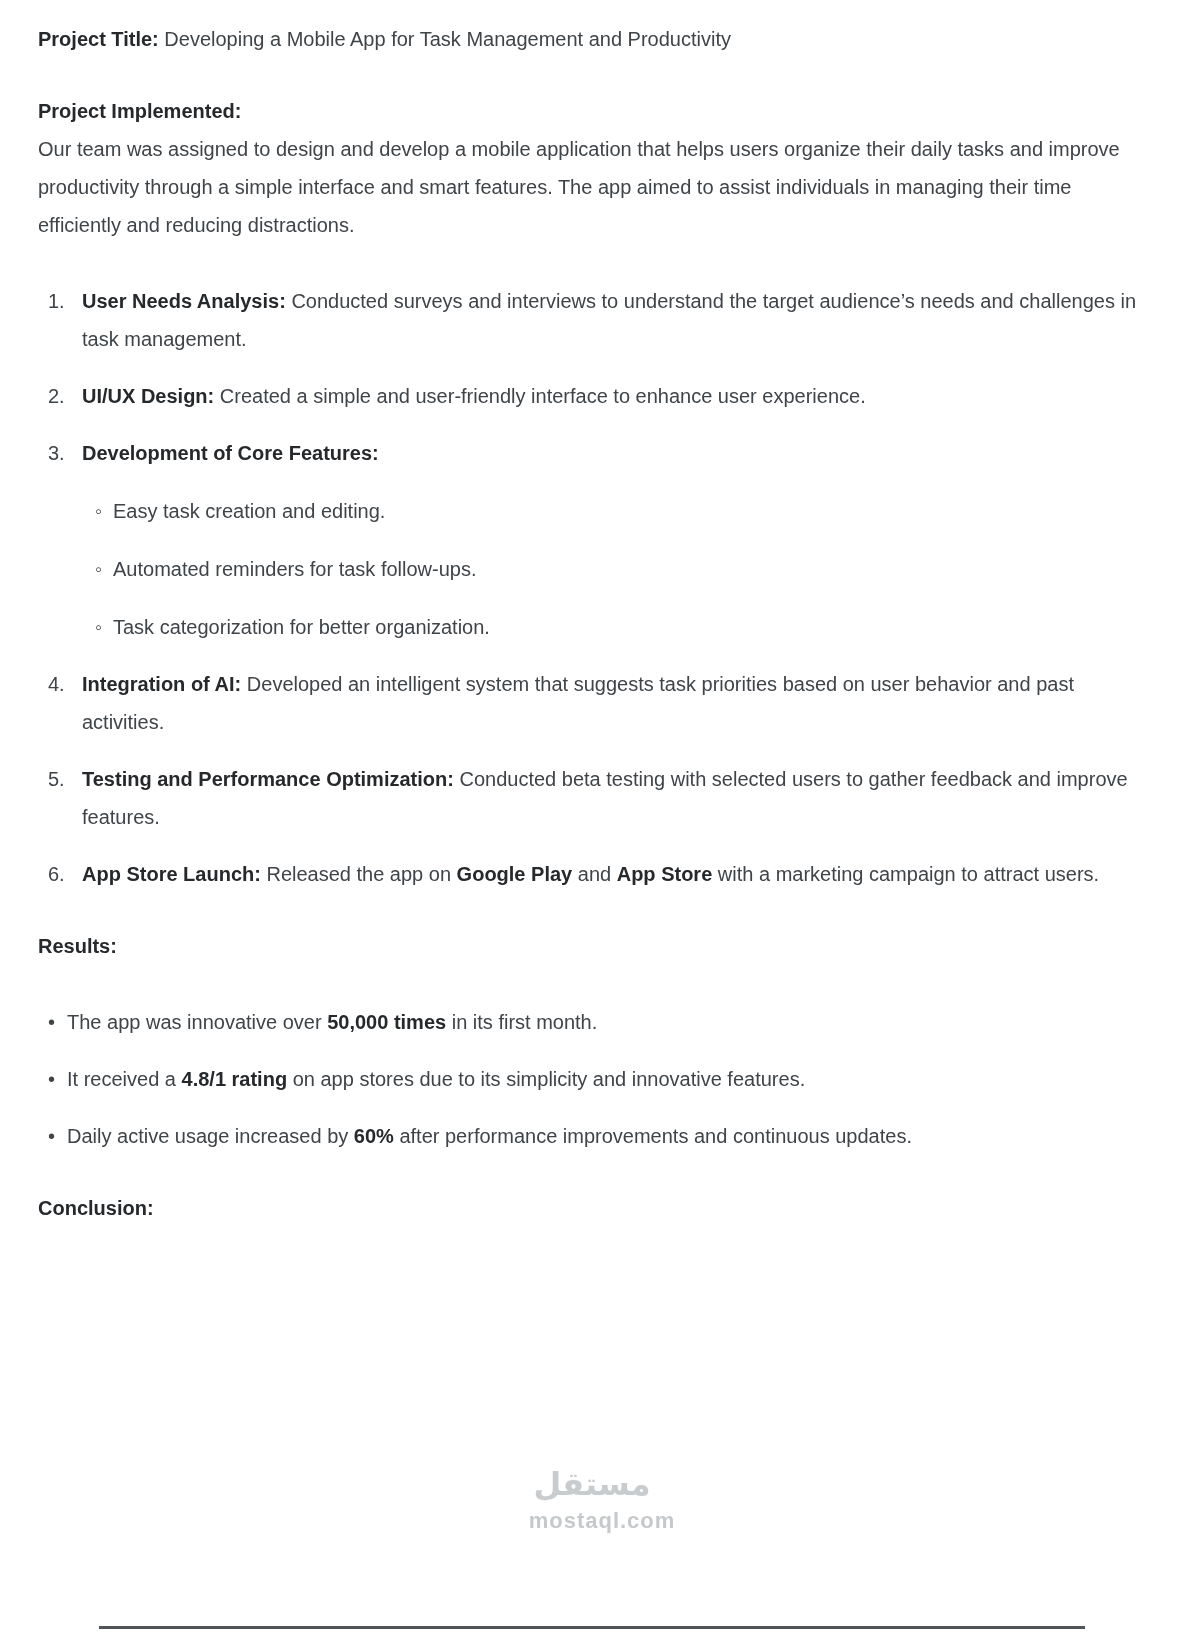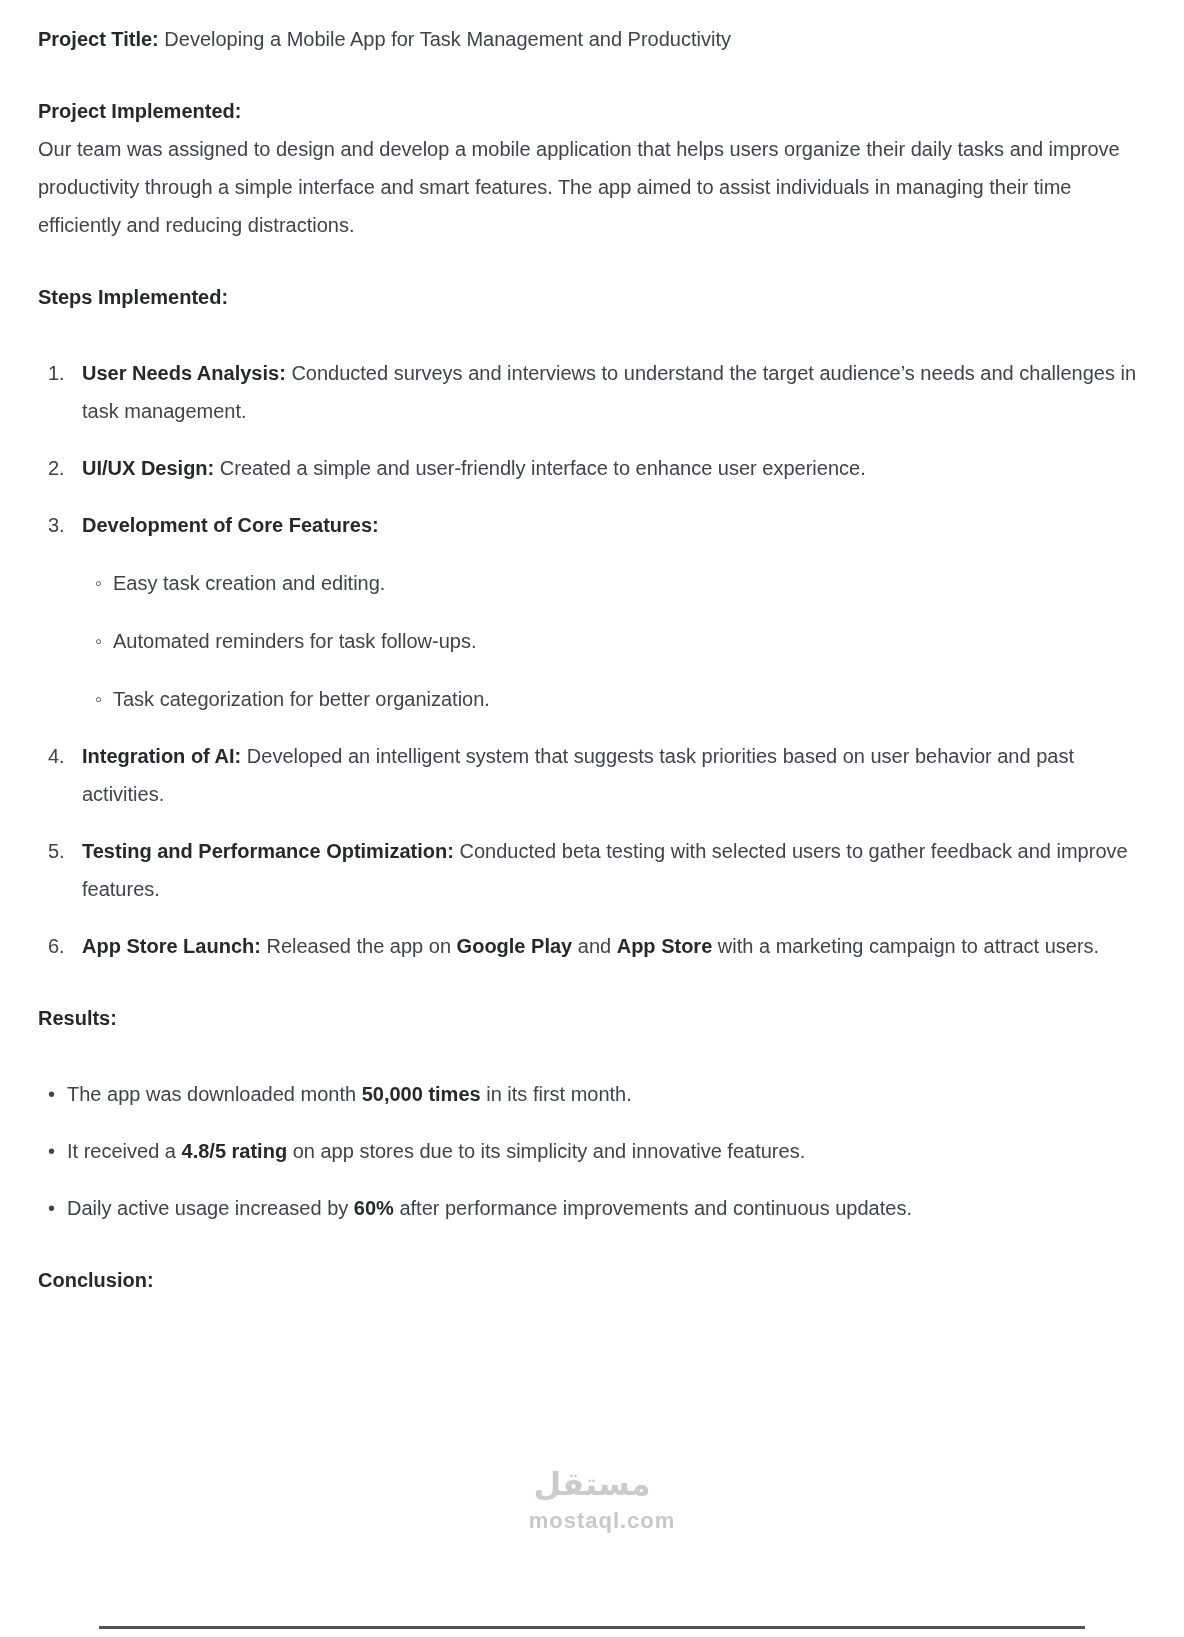--- a/index.html
+++ b/index.html
@@ -79,7 +79,6 @@
   </div>
 
   <div class="section">
-    <div class="heading">Steps Implemented:</div>
 
     <div class="list">
 

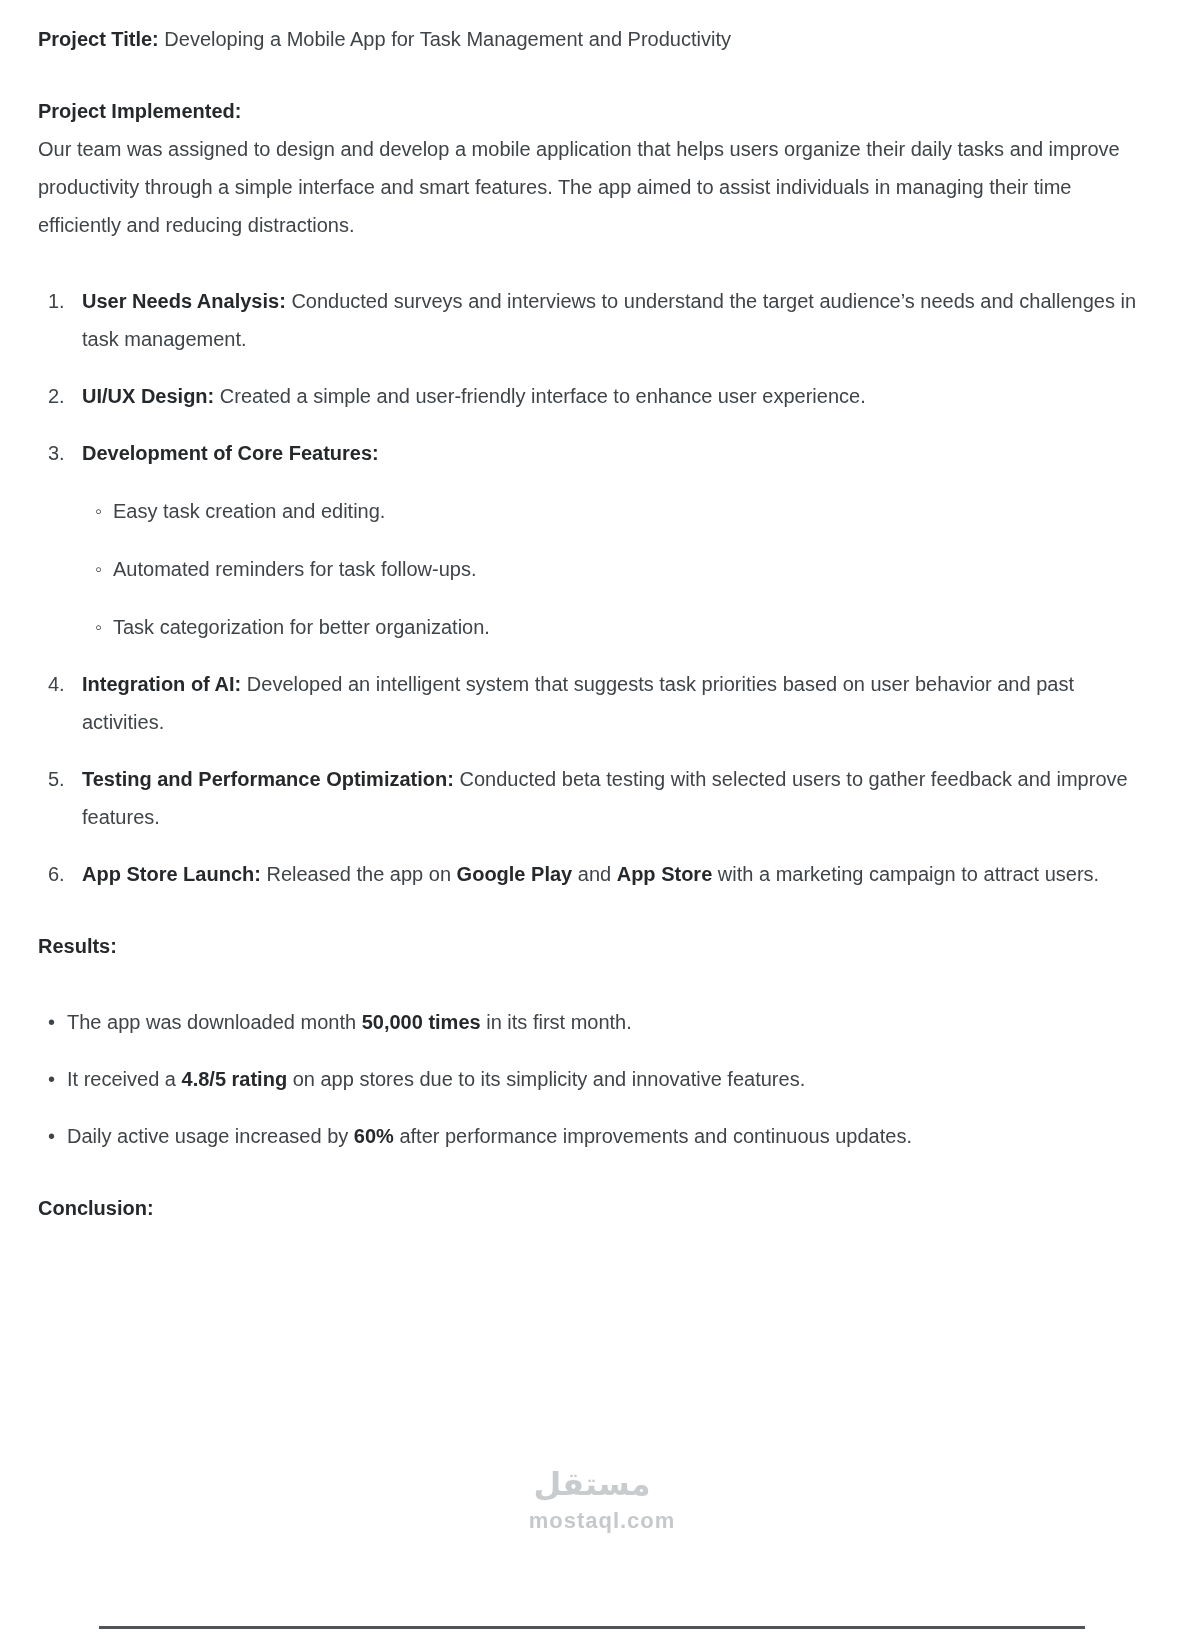--- a/index.html
+++ b/index.html
@@ -158,7 +158,7 @@
       <div class="li">
         <span class="res-bullet">•</span>
         <div class="li-body">
-          <span>The app was downloaded month</span>
+          <span>The app was innovative over</span>
           <span class="b">50,000 times</span>
           <span>in its first month.</span>
         </div>

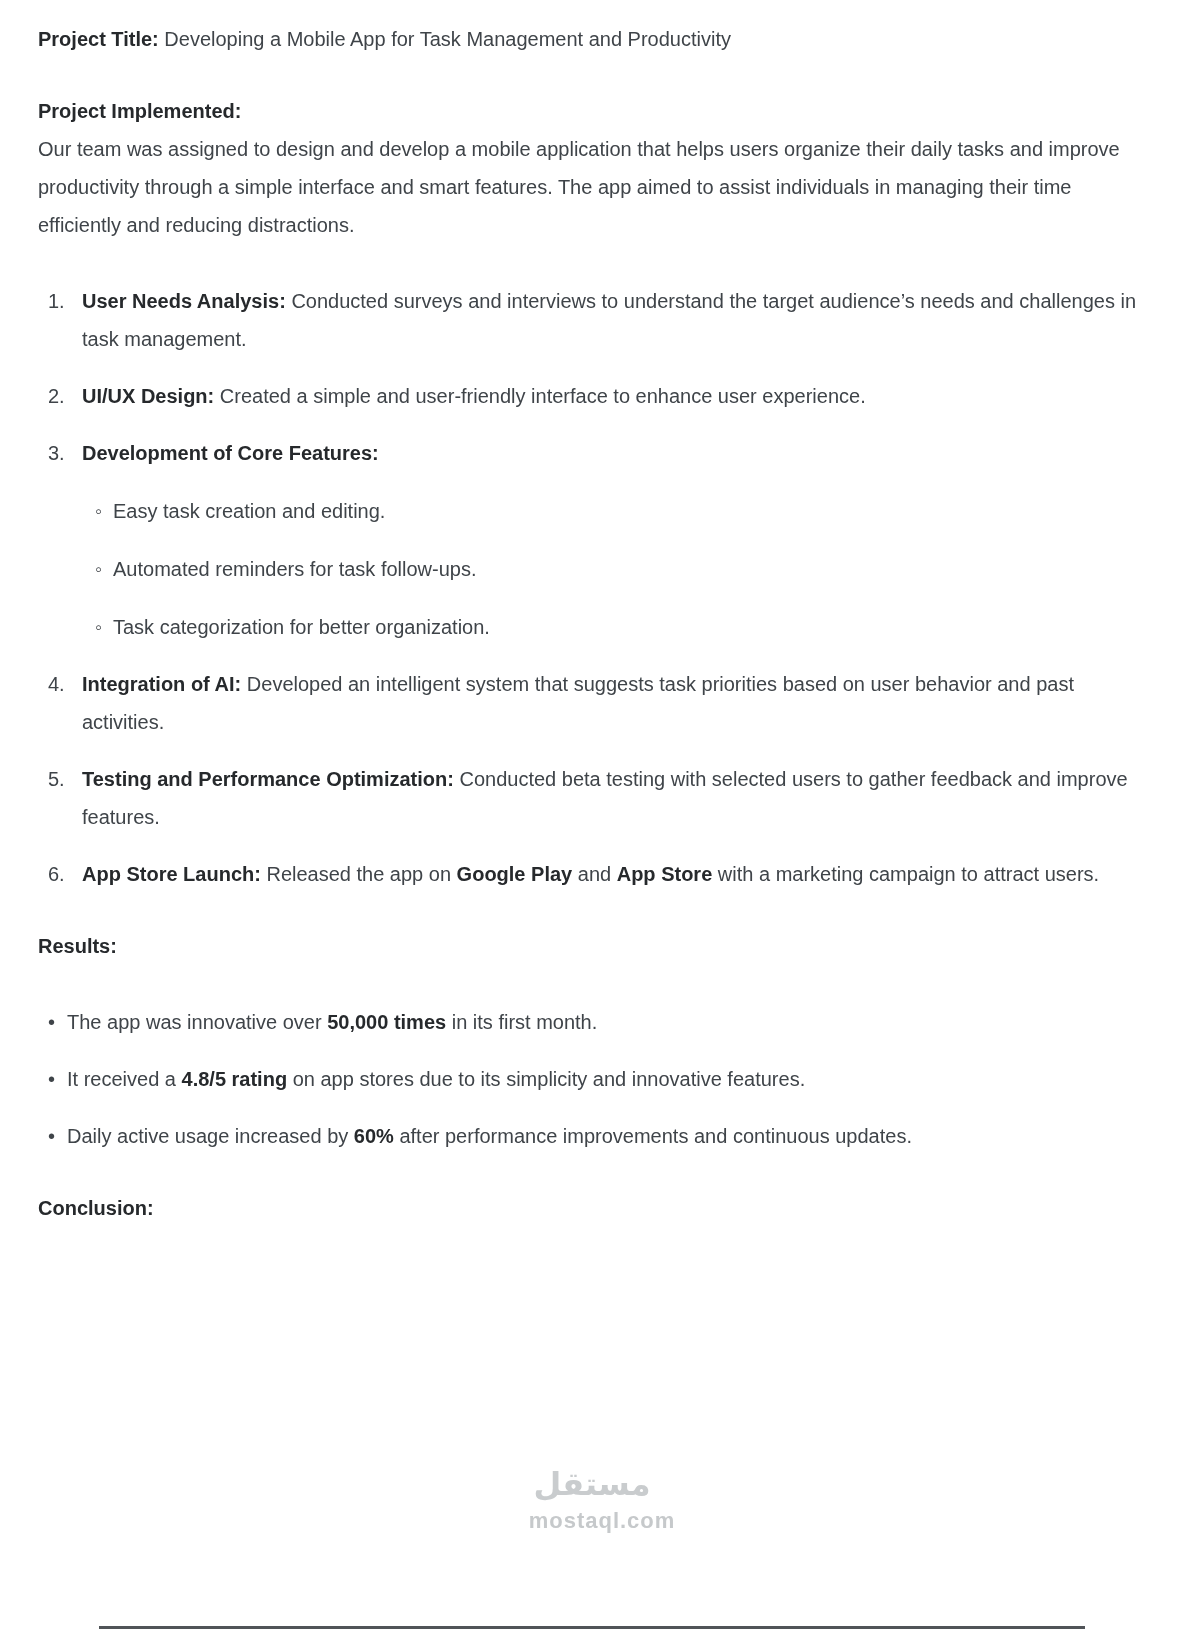--- a/index.html
+++ b/index.html
@@ -168,7 +168,7 @@
         <span class="res-bullet">•</span>
         <div class="li-body">
           <span>It received a</span>
-          <span class="b">4.8/5 rating</span>
+          <span class="b">4.8/1 rating</span>
           <span>on app stores due to its simplicity and innovative features.</span>
         </div>
       </div>

